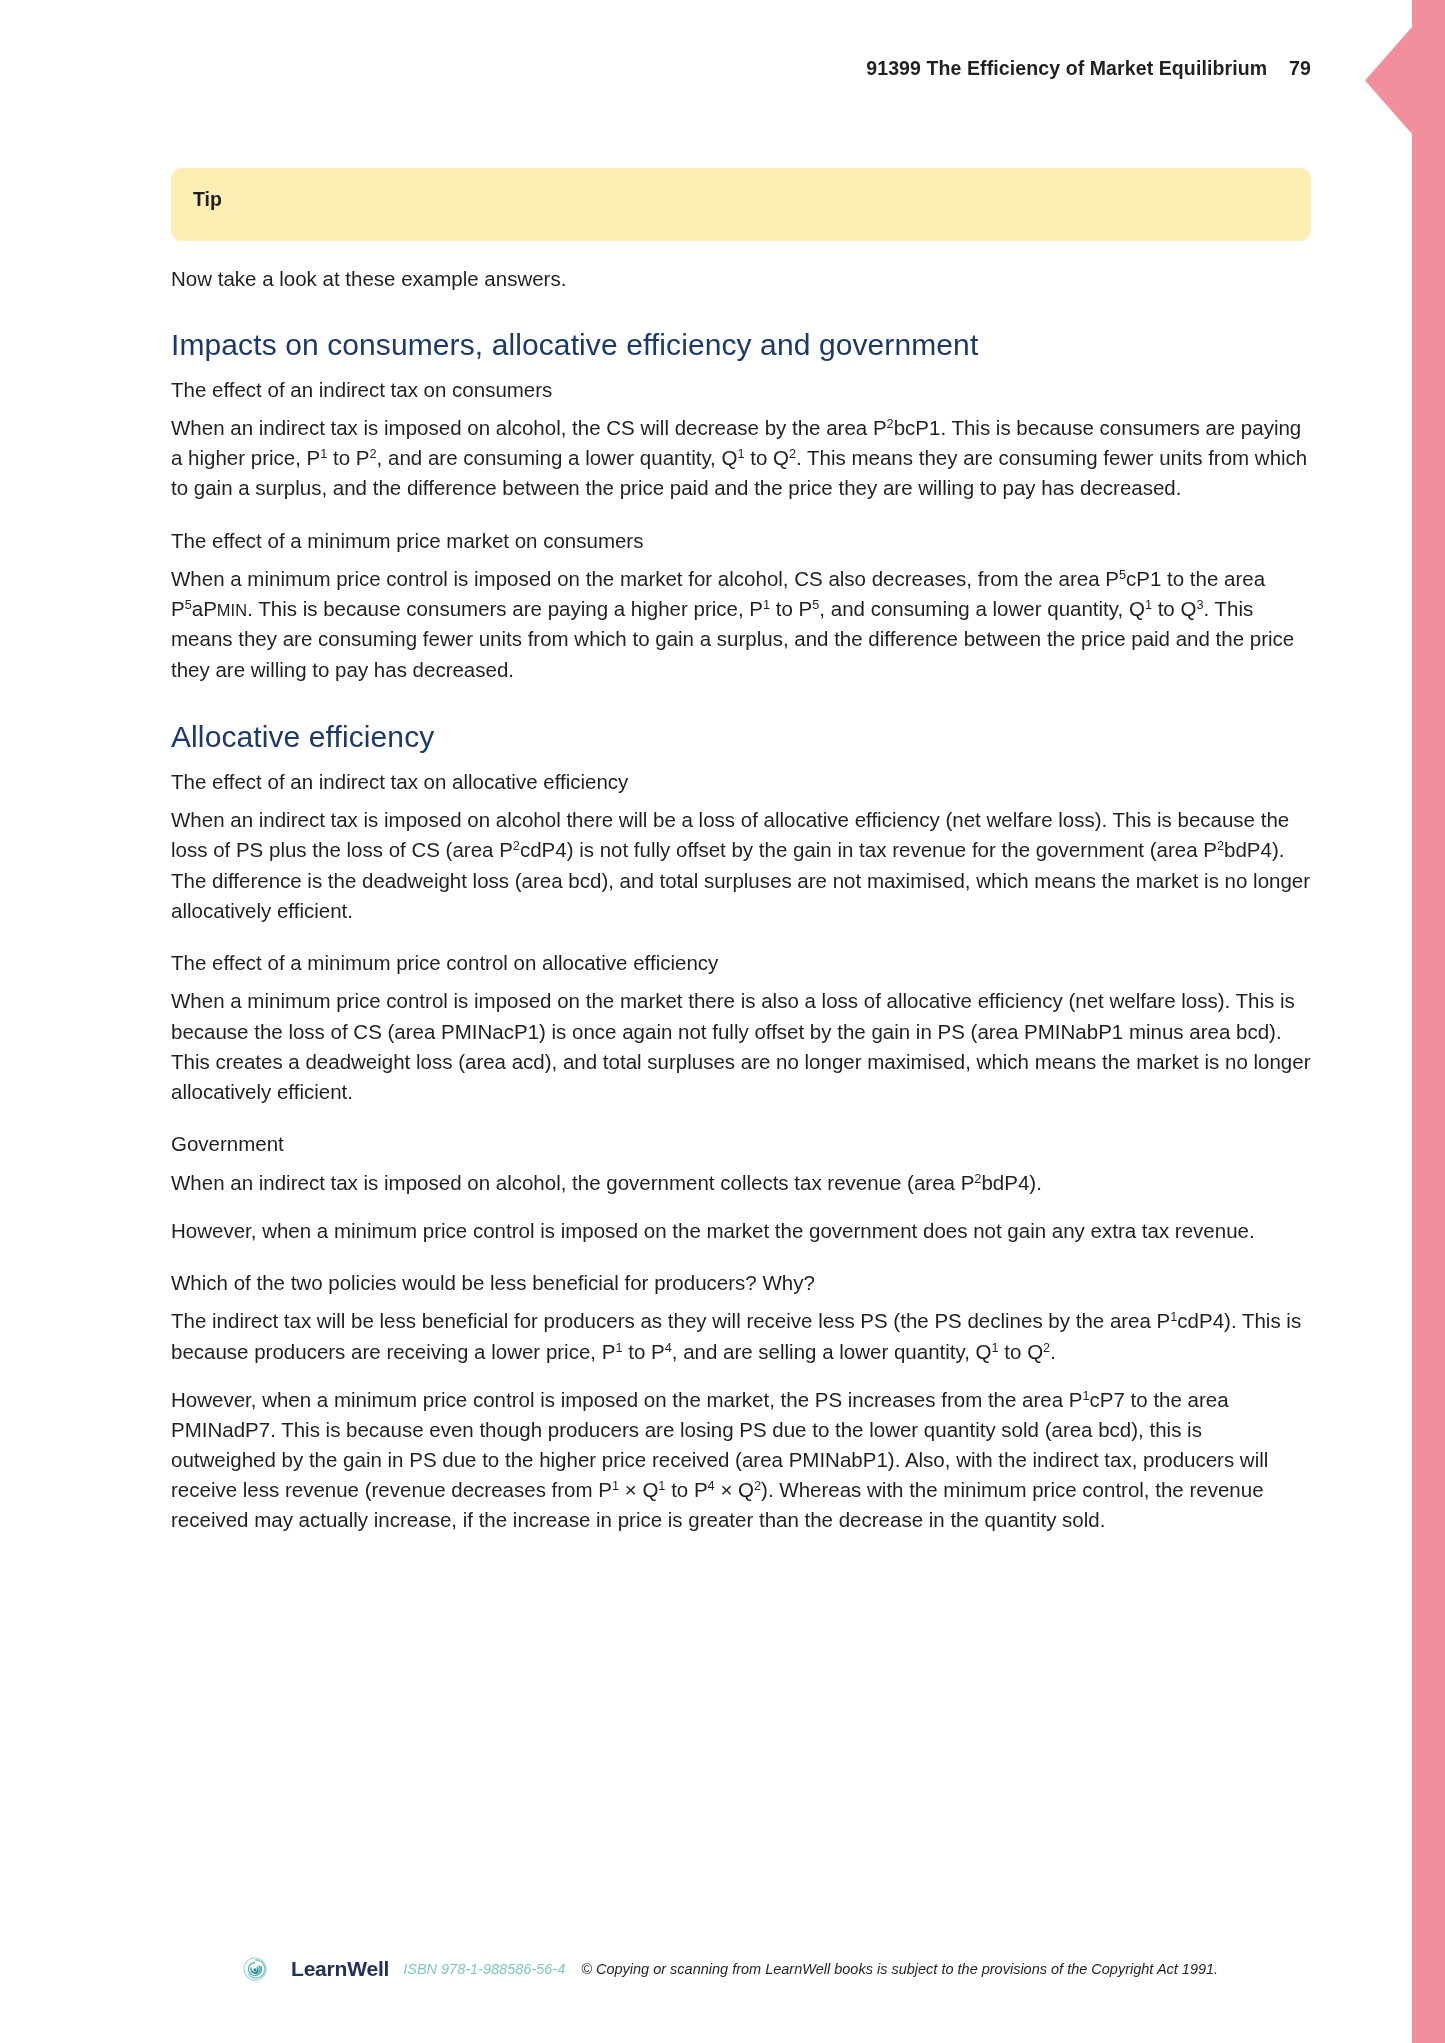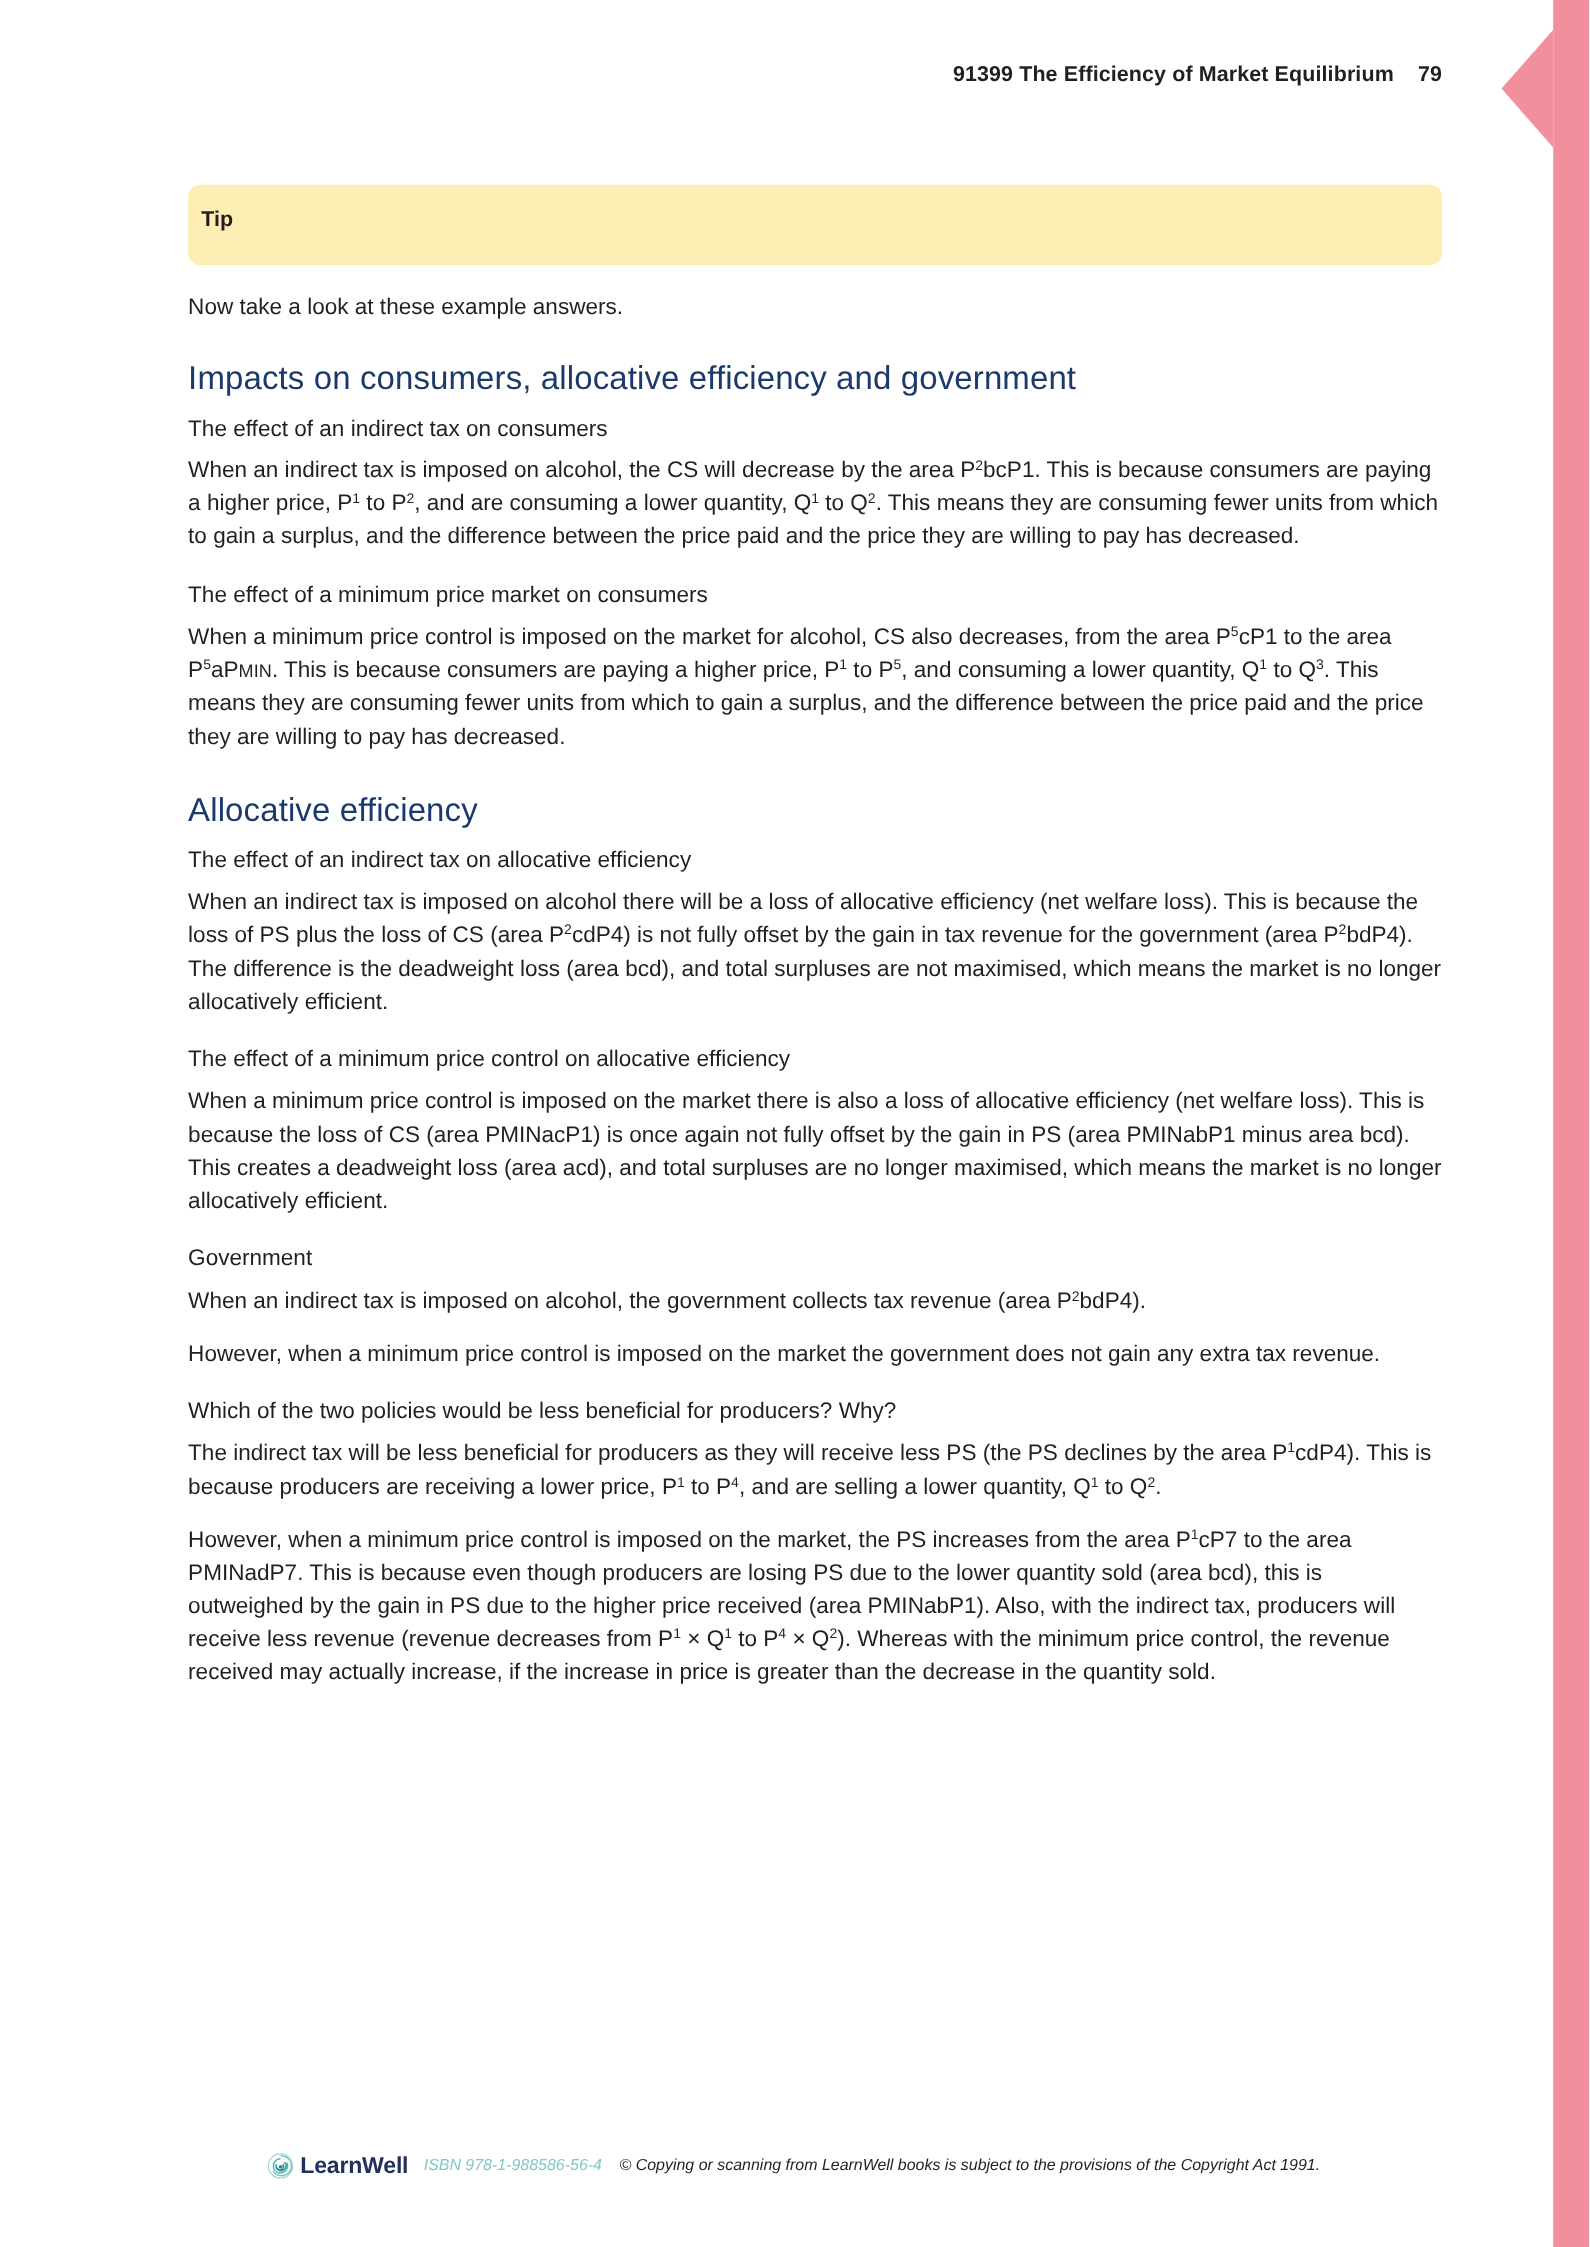--- a/index.html
+++ b/index.html
@@ -68,7 +68,7 @@
   
   .tipbox {
     background: #fdeeb4;
-    padding: 19px 22px 22px 12px;
+    padding: 19px 22px 22px 22px;
     margin-bottom: 23px;
     border-radius: 11px;
   }

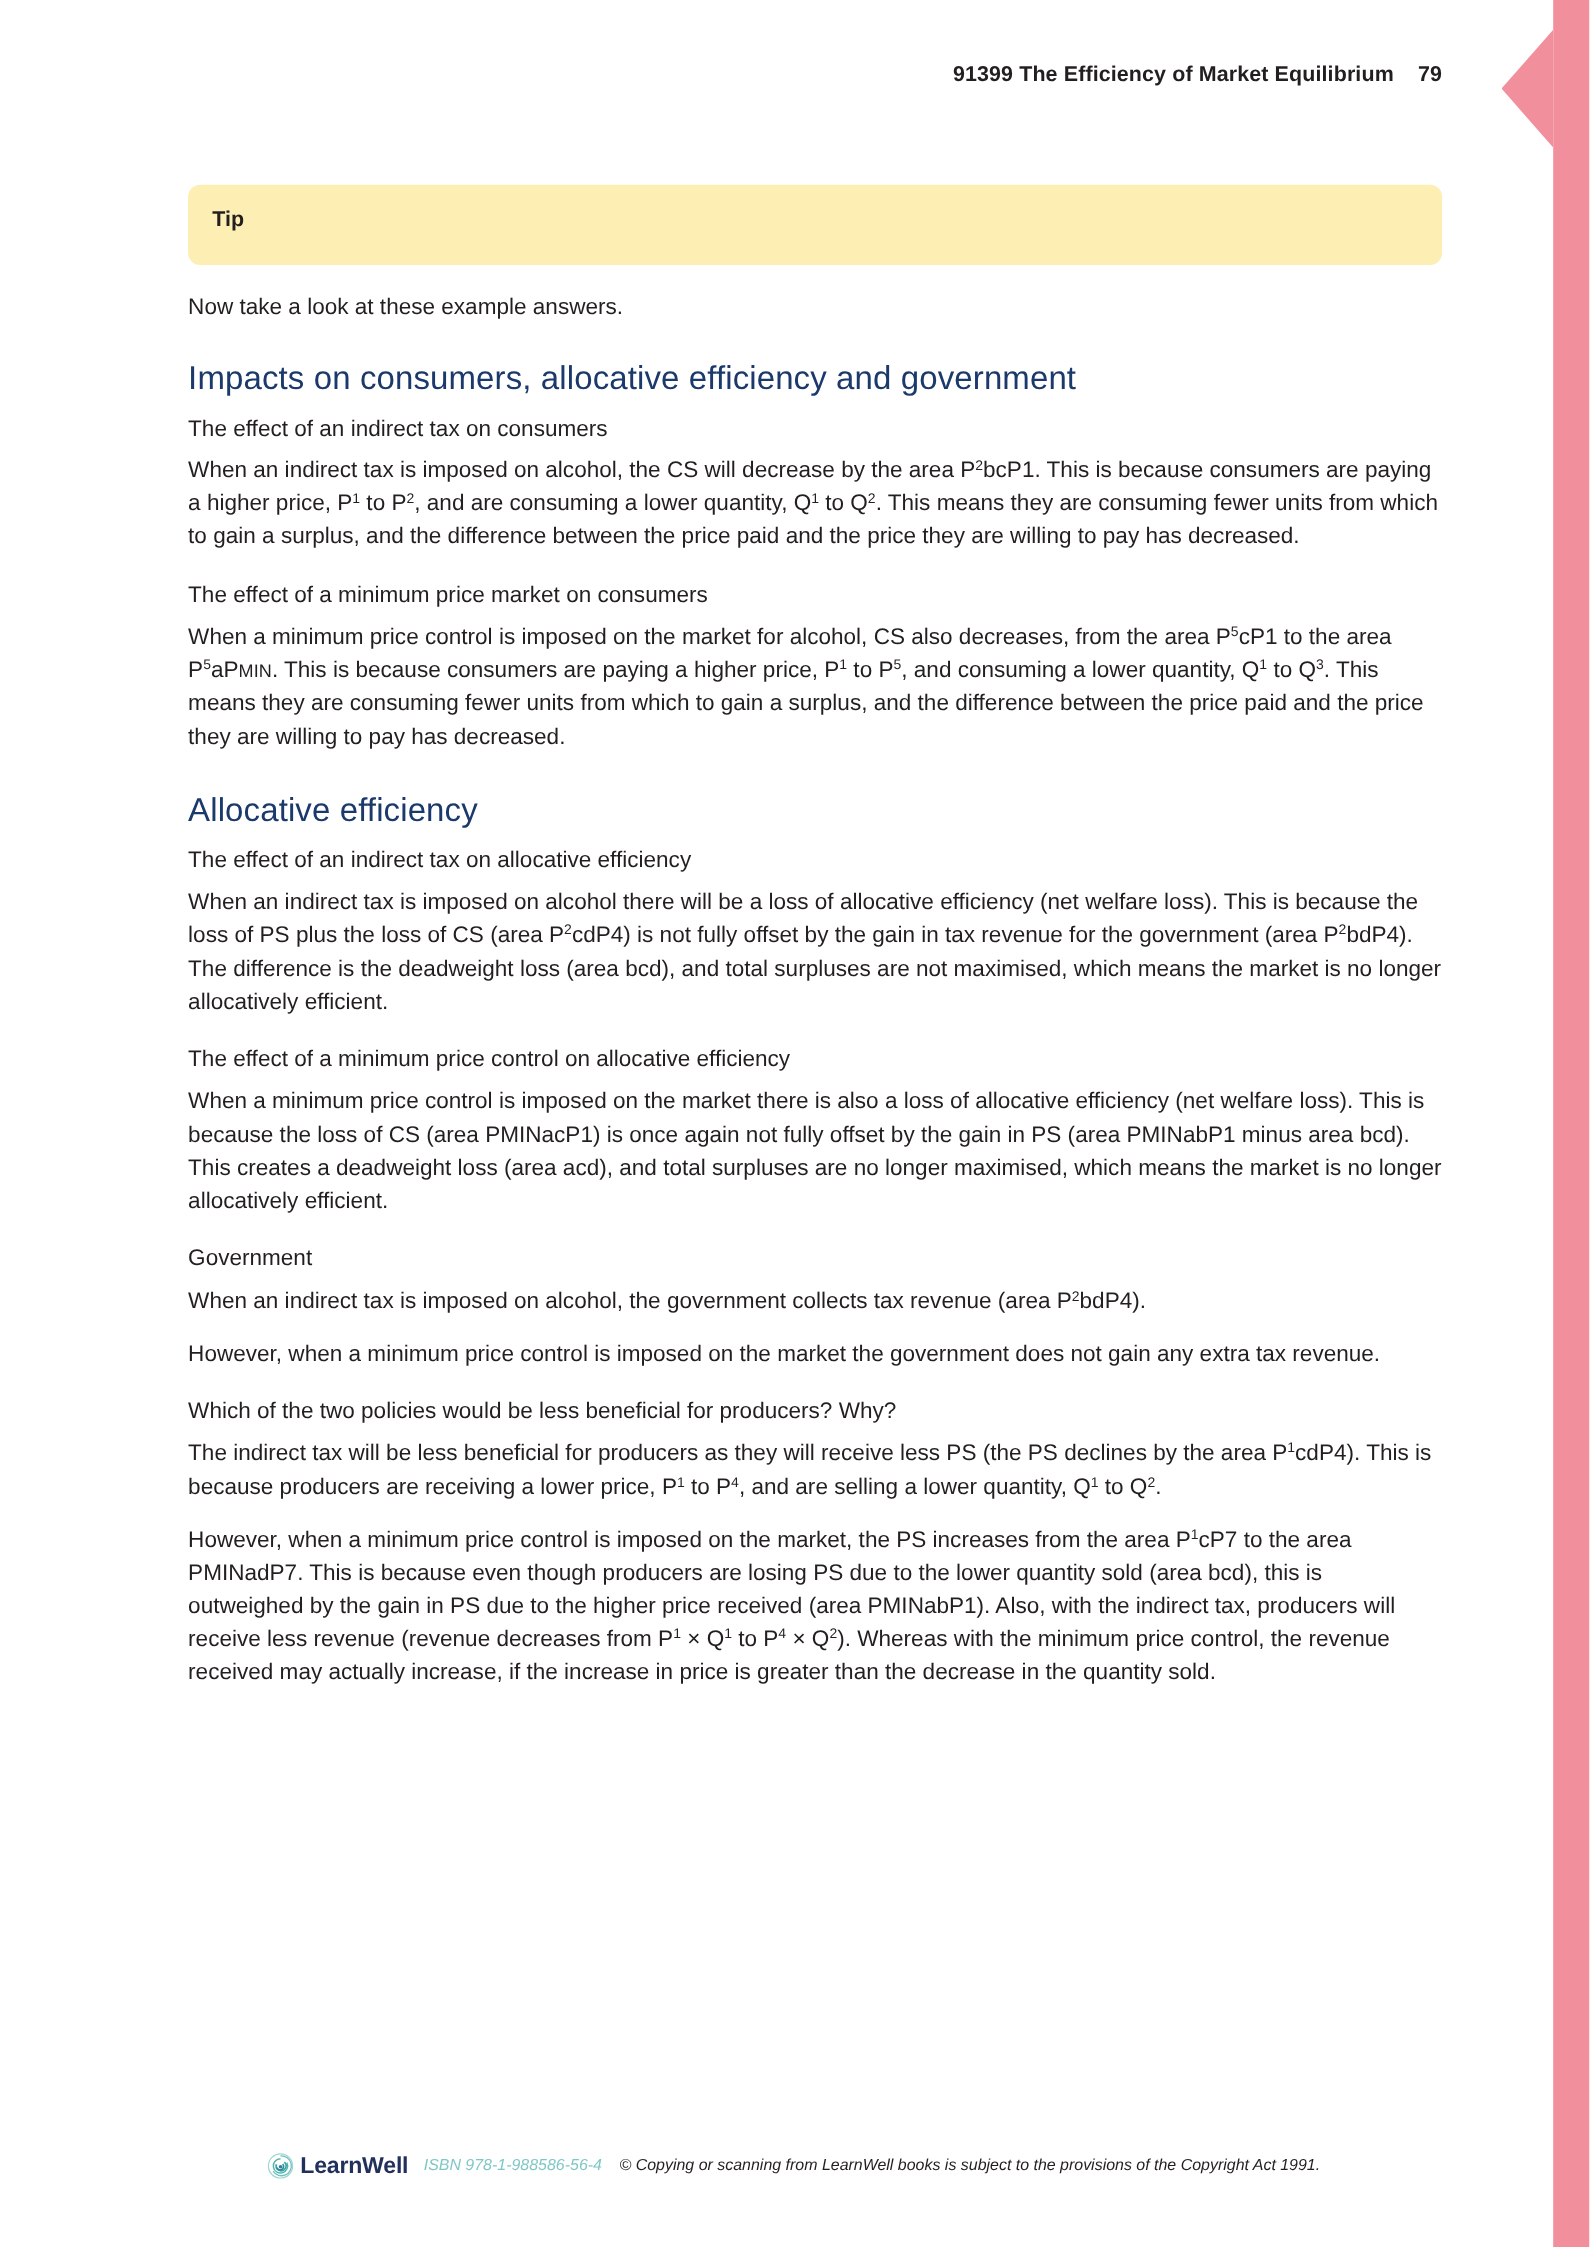--- a/index.html
+++ b/index.html
@@ -129,6 +129,7 @@
     display: flex;
     align-items: center;
     margin-right: 14px;
+    gap: 18px;
   }
   .logo-mark { width: 24px; height: 24px; margin-right: 6px; display:block; }
   .logo-text {

